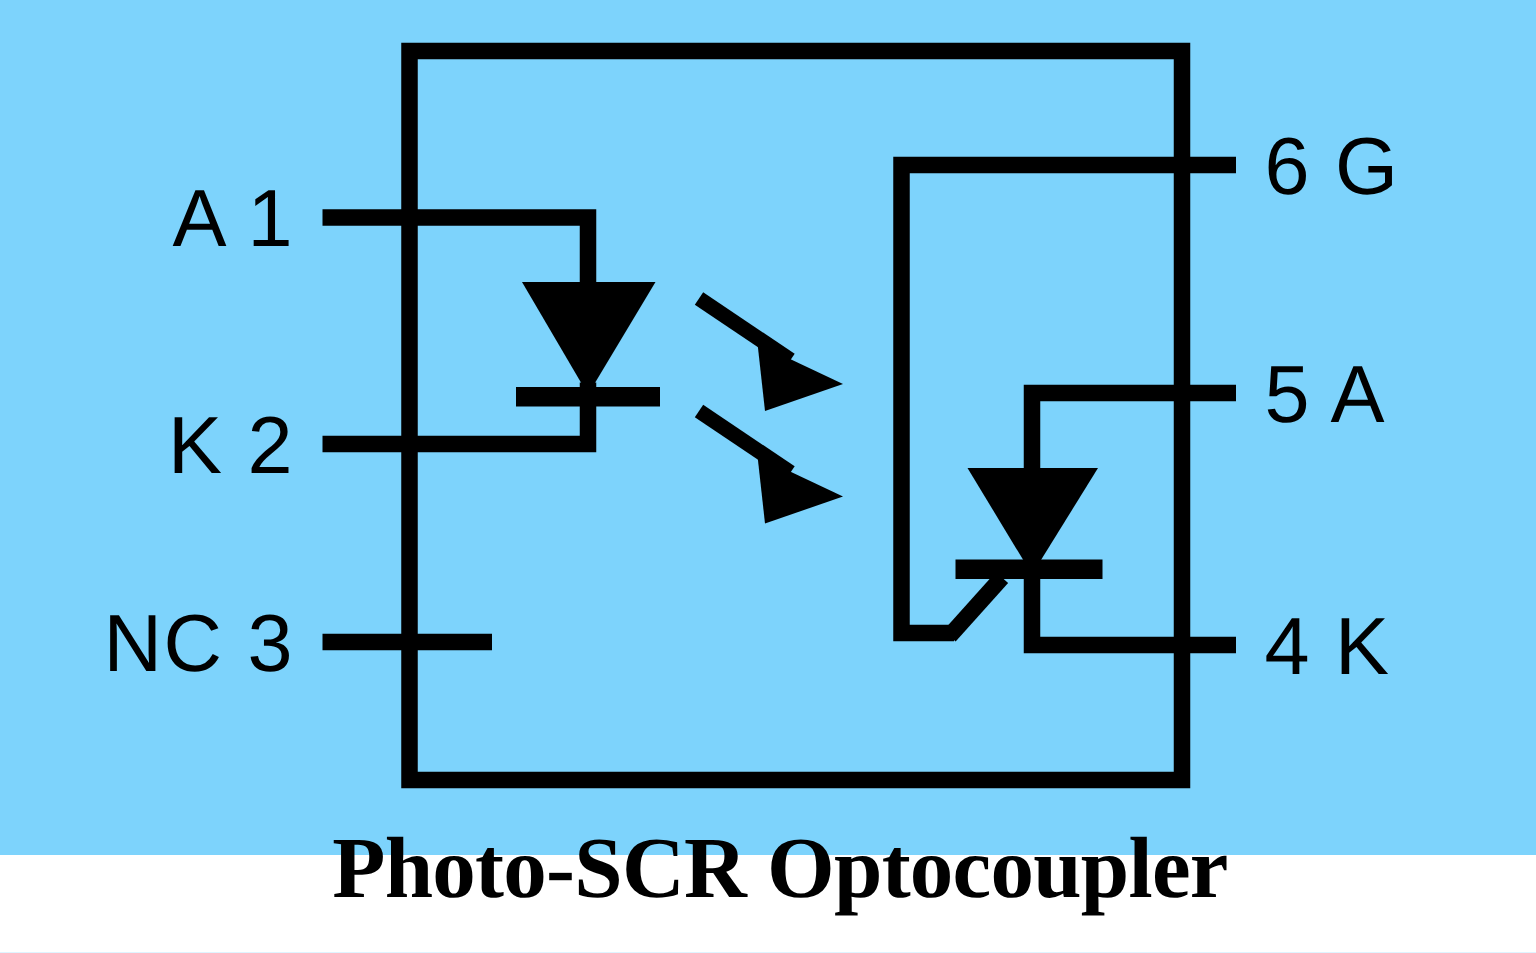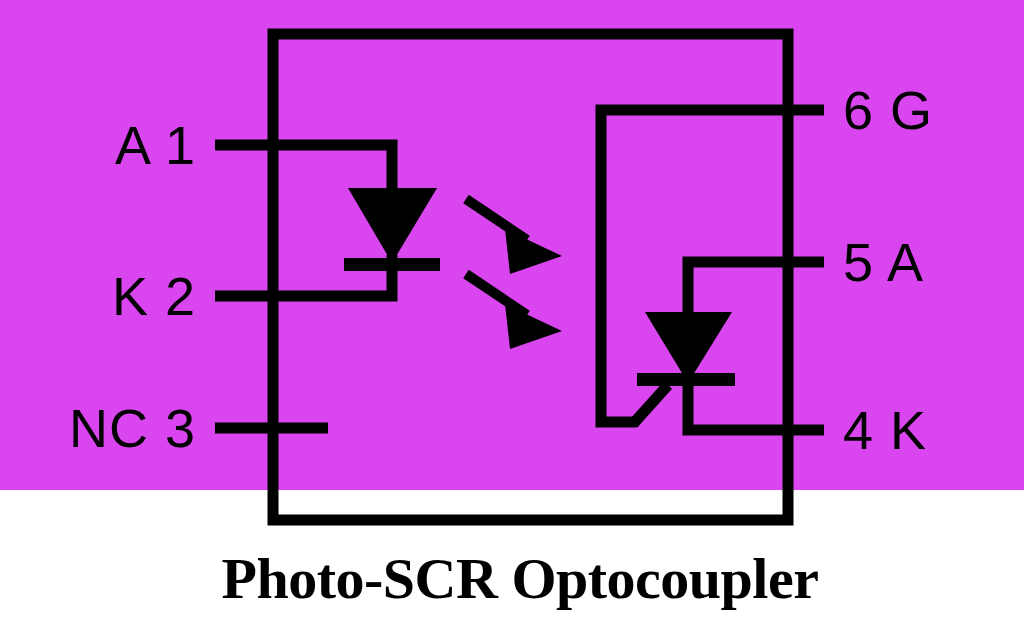--- a/index.html
+++ b/index.html
@@ -16,8 +16,8 @@
   #diagram-root {
     position: relative;
     width: 1024px;
-    height: 490px;
-    background: #d946ef;
+    height: 570px;
+    background: #7dd3fc;
   }
   svg#schematic {
     display: block;

